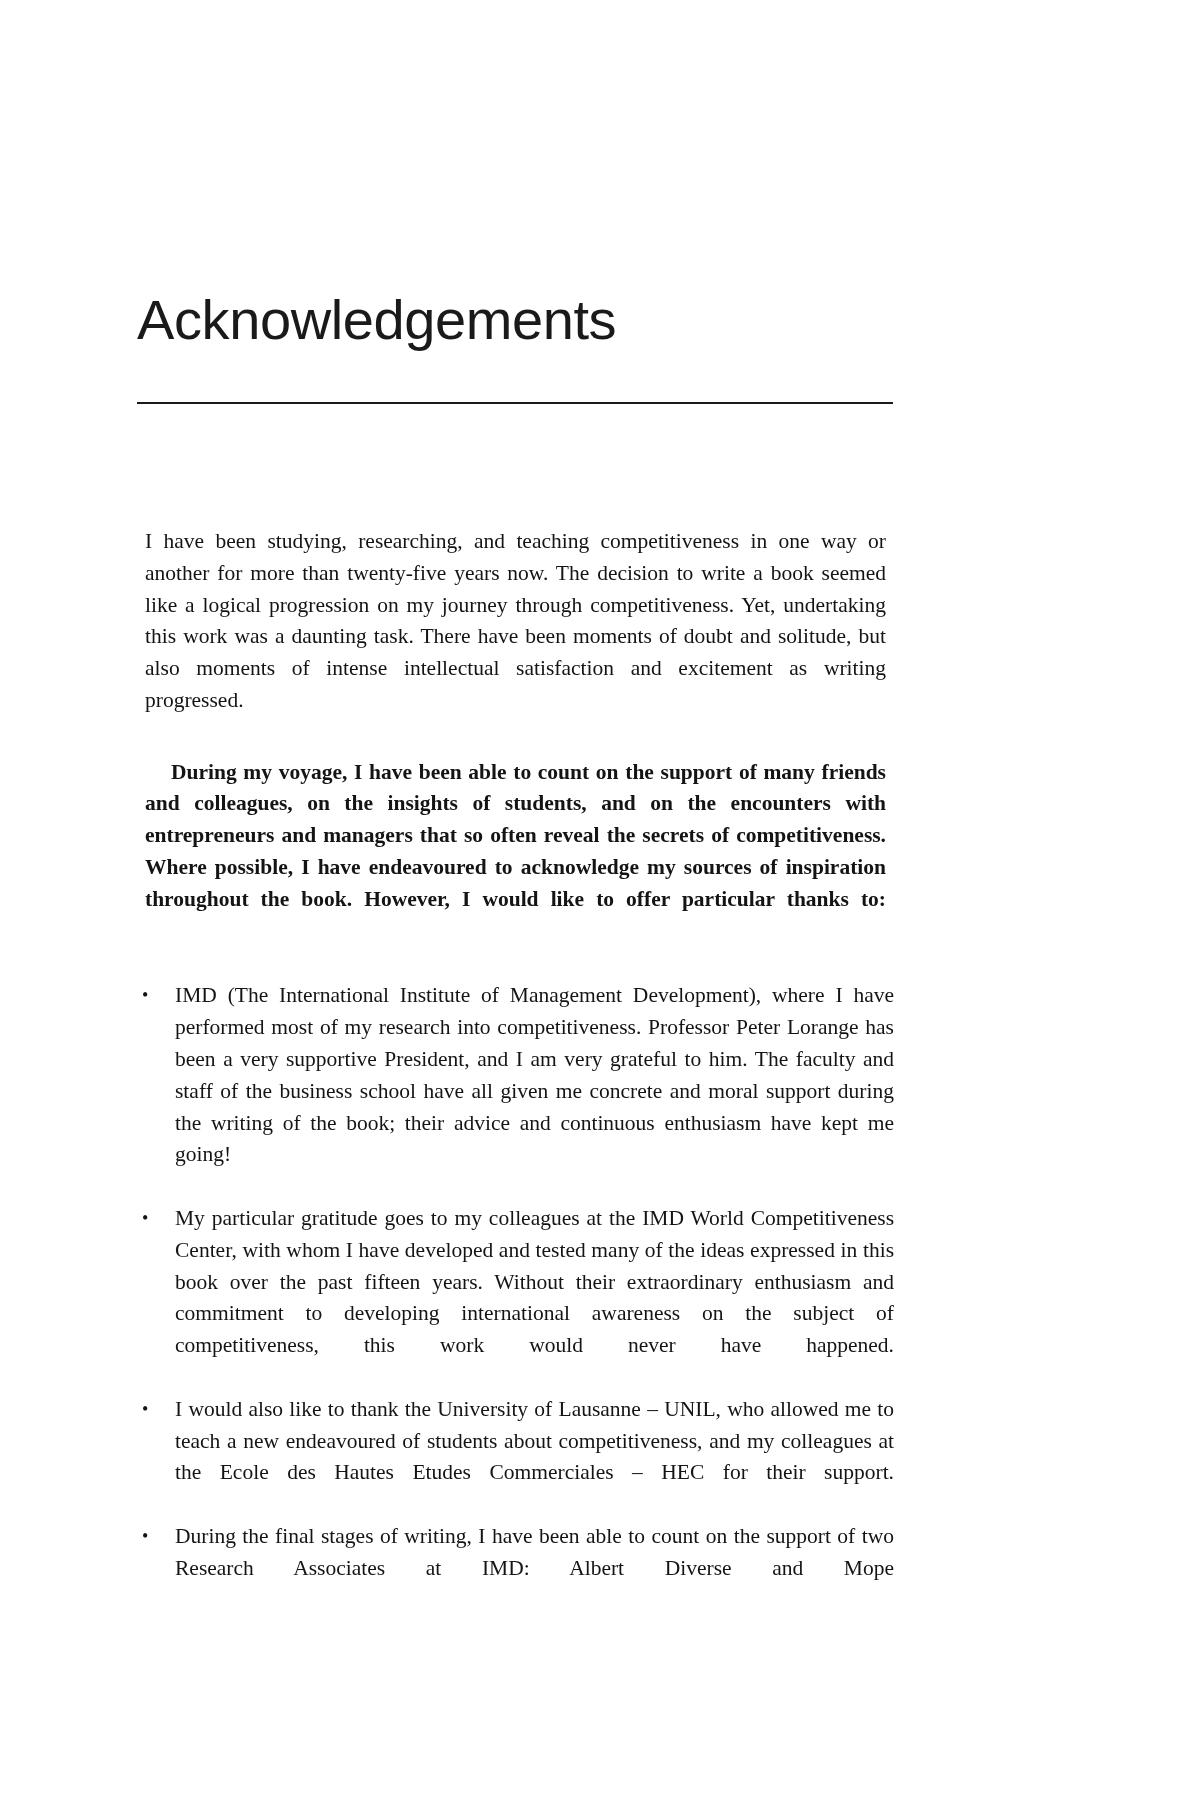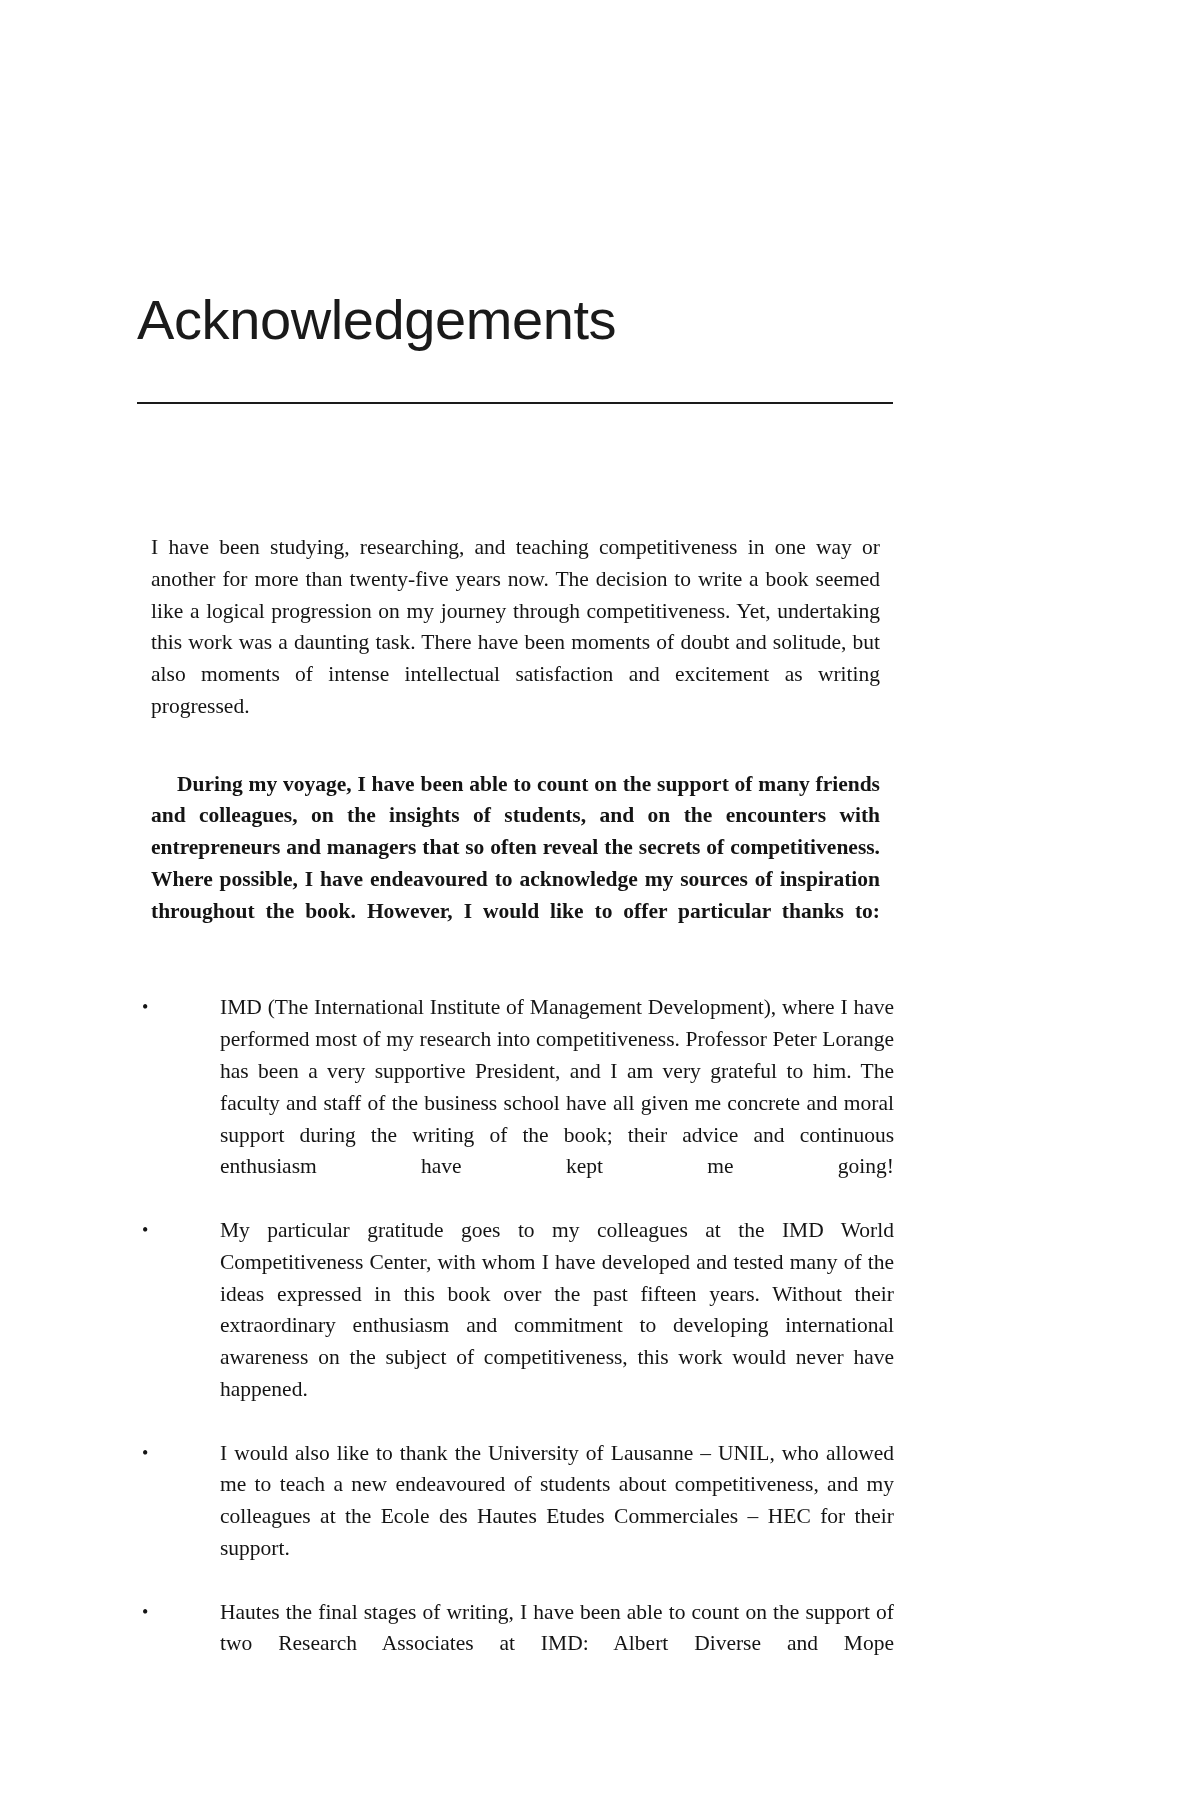--- a/index.html
+++ b/index.html
@@ -59,7 +59,7 @@
   }
 
   p.body-para {
-    margin: 14px;
+    margin: 8px;
     padding: 0;
     font-size: 21.5px;
     line-height: 31.8px;

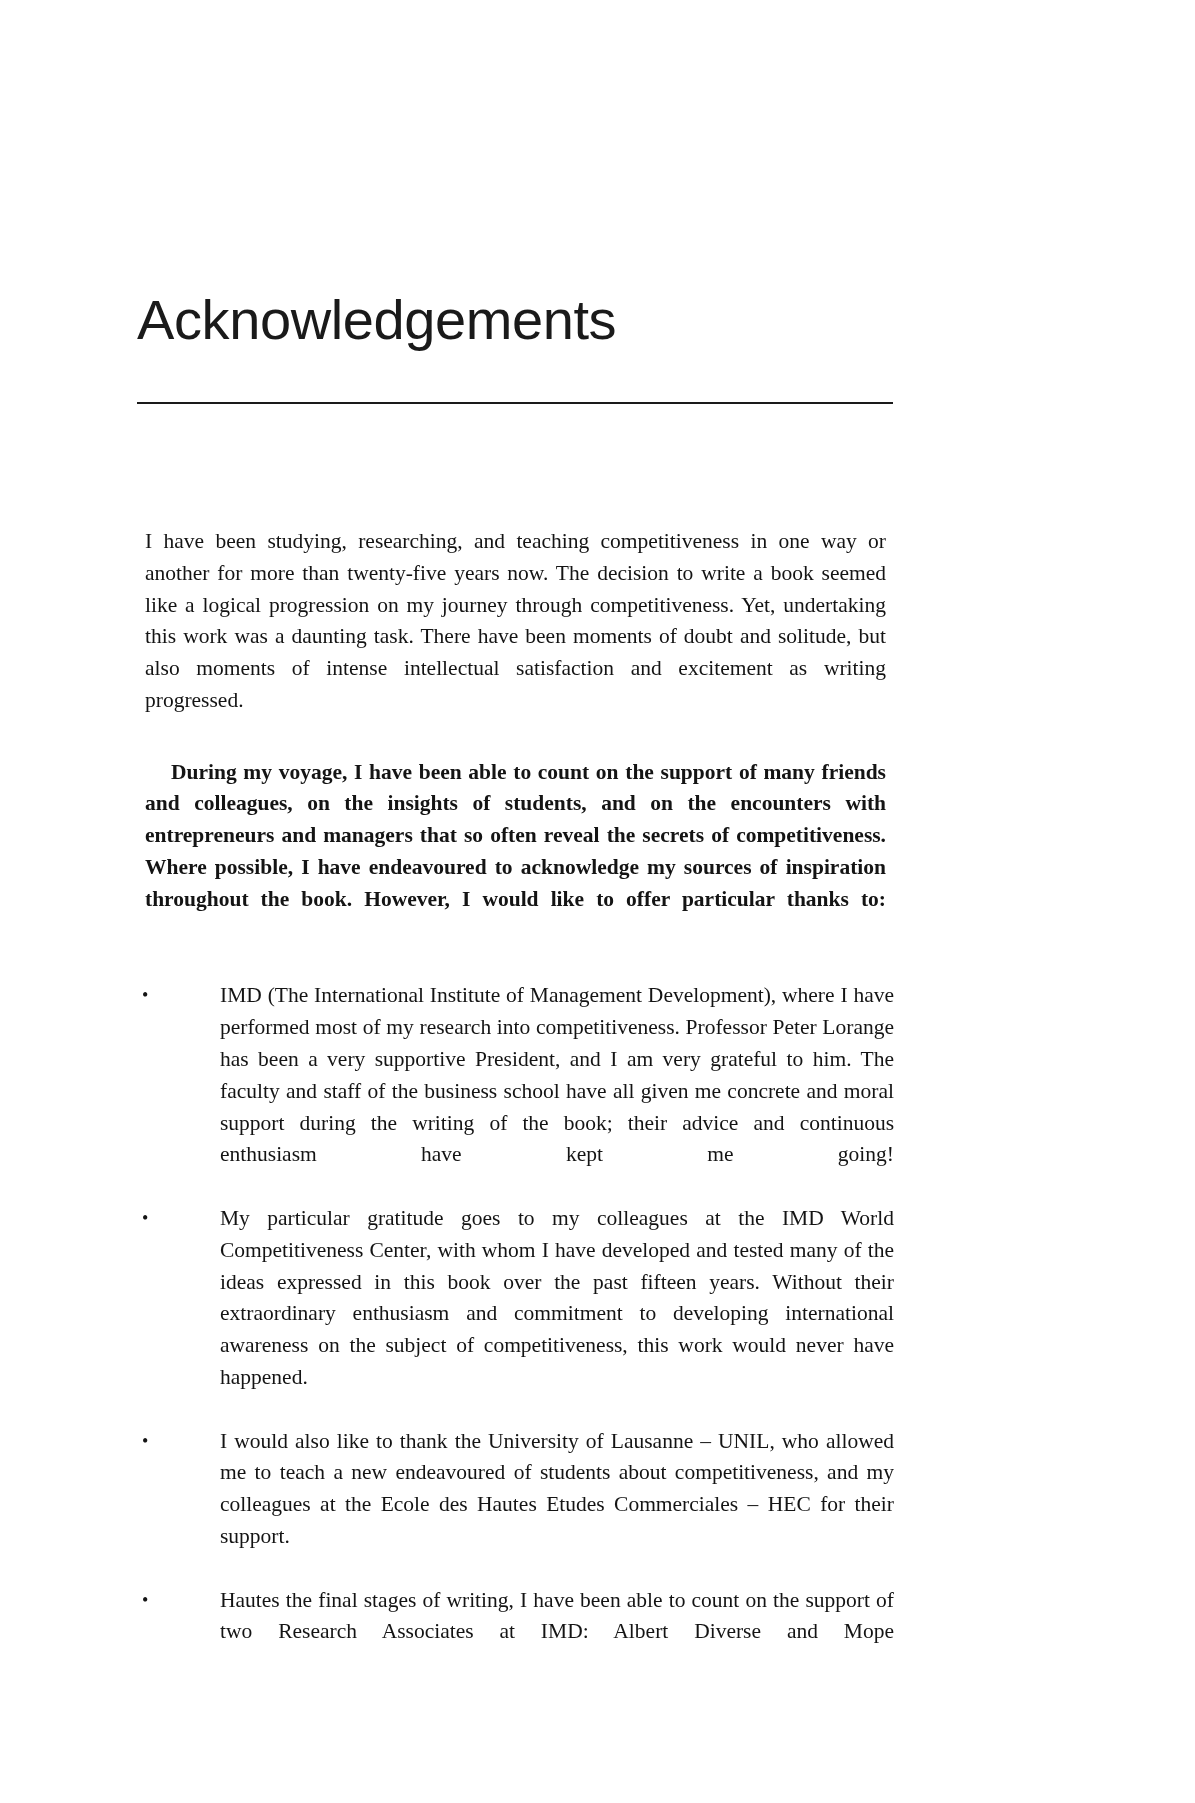--- a/index.html
+++ b/index.html
@@ -100,7 +100,6 @@
   }
   ul#thanks-list > li .bullet-text {
     display: block;
-    margin-left: 45px;
   }
   
   ul#thanks-list > li .bullet-text::after,

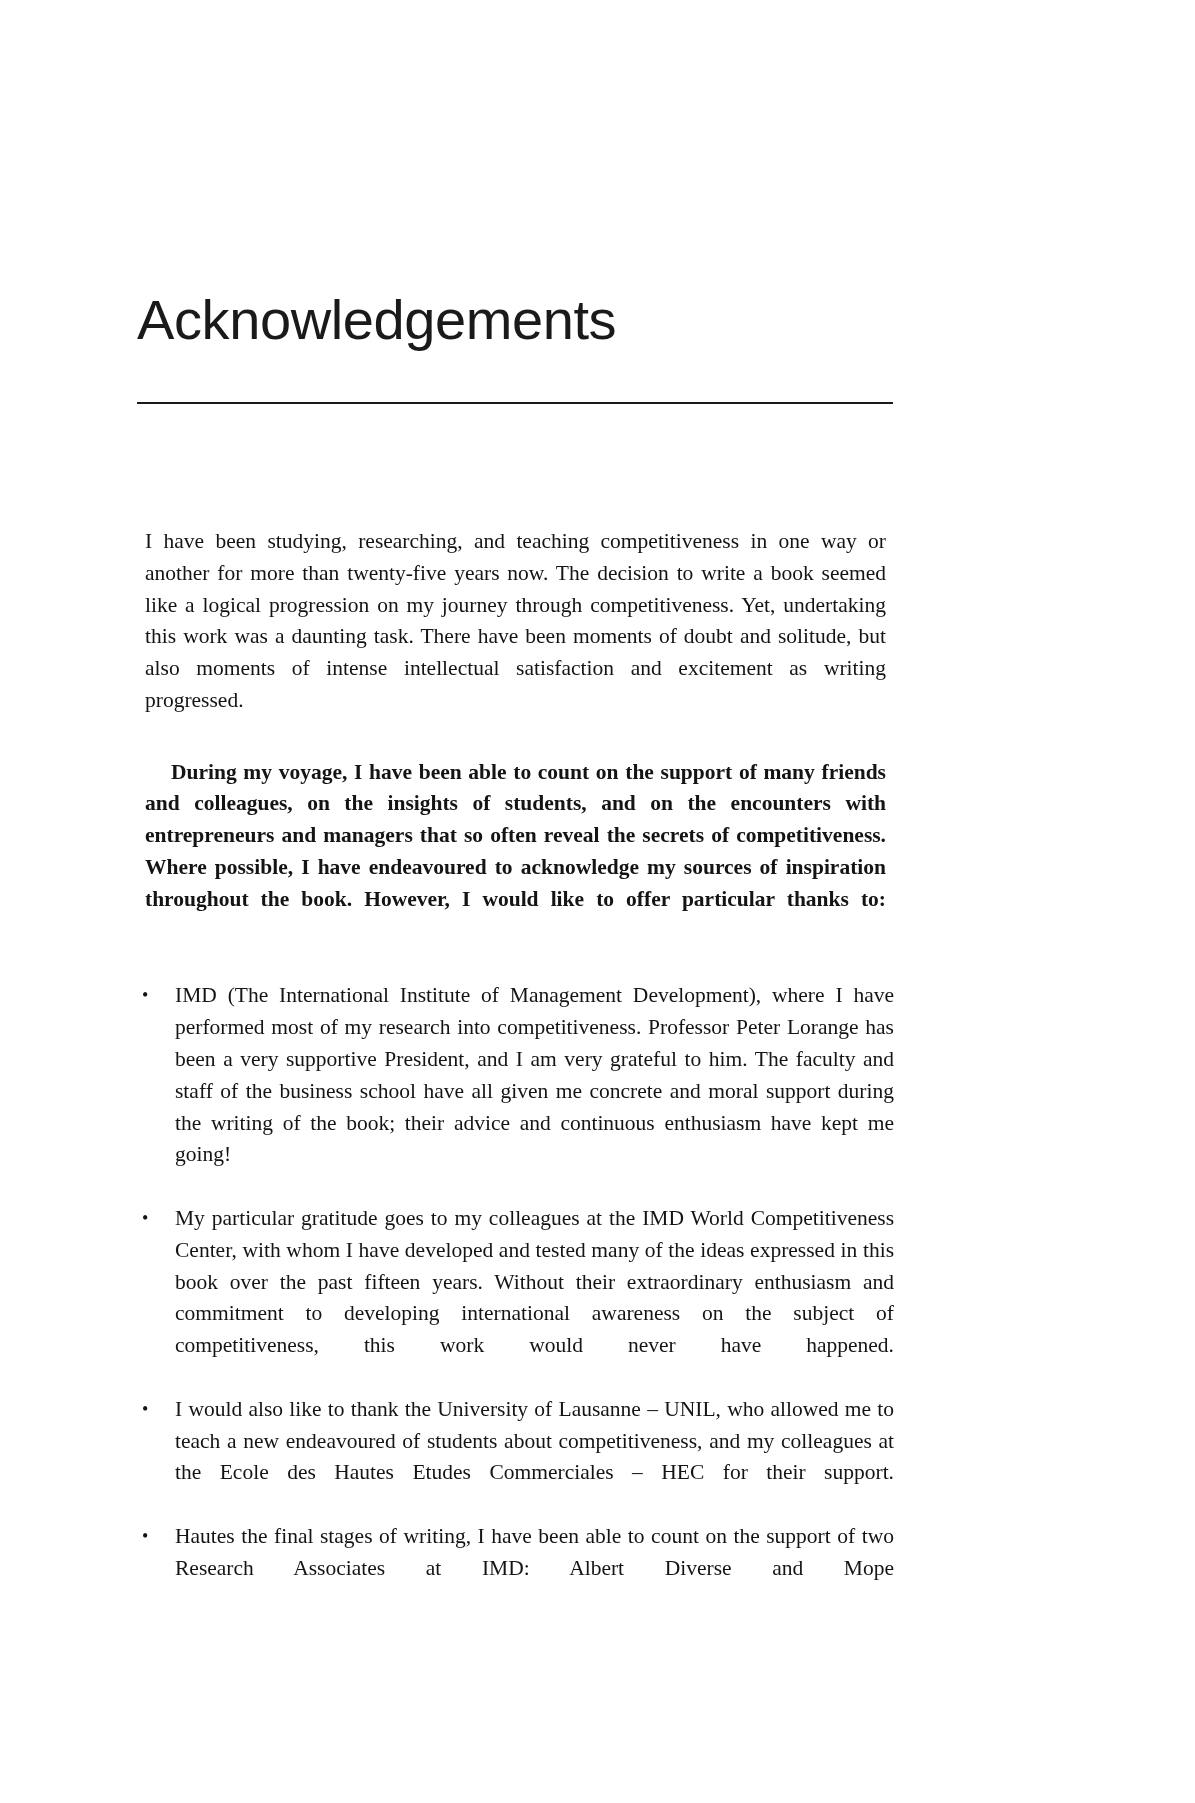--- a/index.html
+++ b/index.html
@@ -158,7 +158,7 @@
       </li>
       <li>
         <span class="bullet-marker">•</span>
-        <span class="bullet-text">Hautes the final stages of writing, I have been able to count on the support of two Research Associates at IMD: Albert Diverse and Mope</span>
+        <span class="bullet-text">During the final stages of writing, I have been able to count on the support of two Research Associates at IMD: Albert Diverse and Mope</span>
       </li>
     </ul>
 

